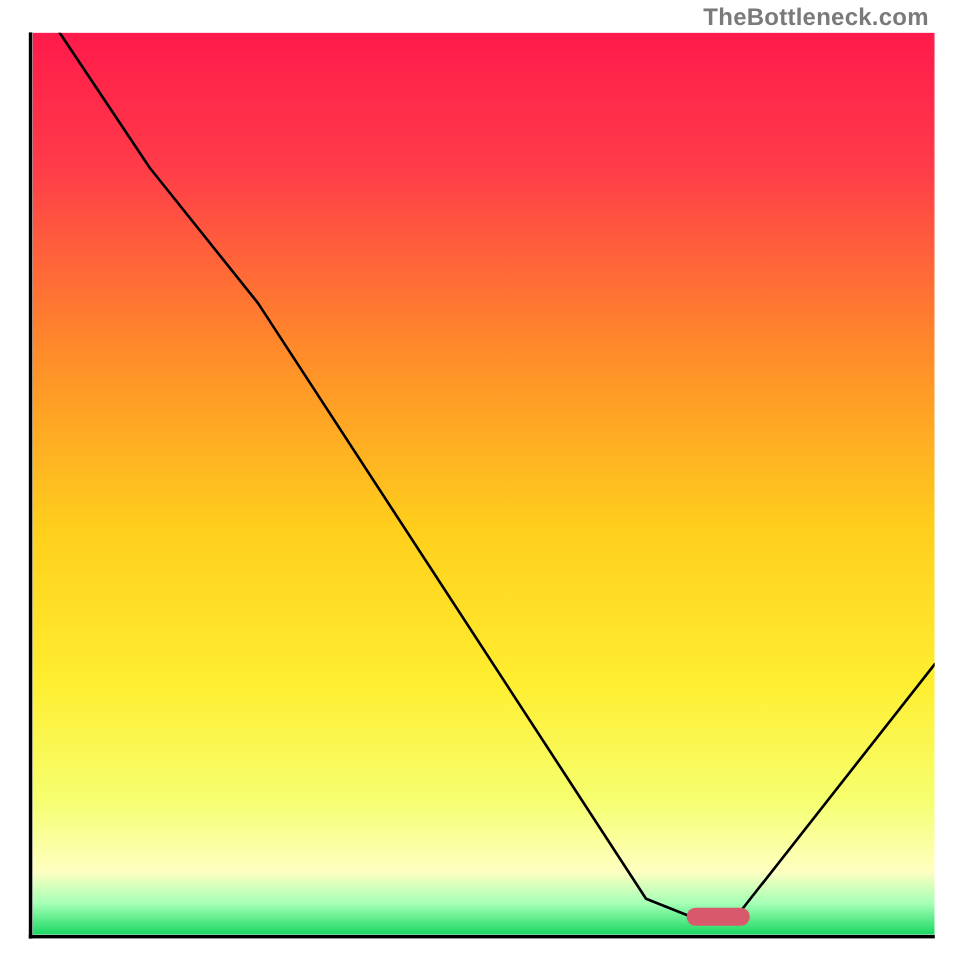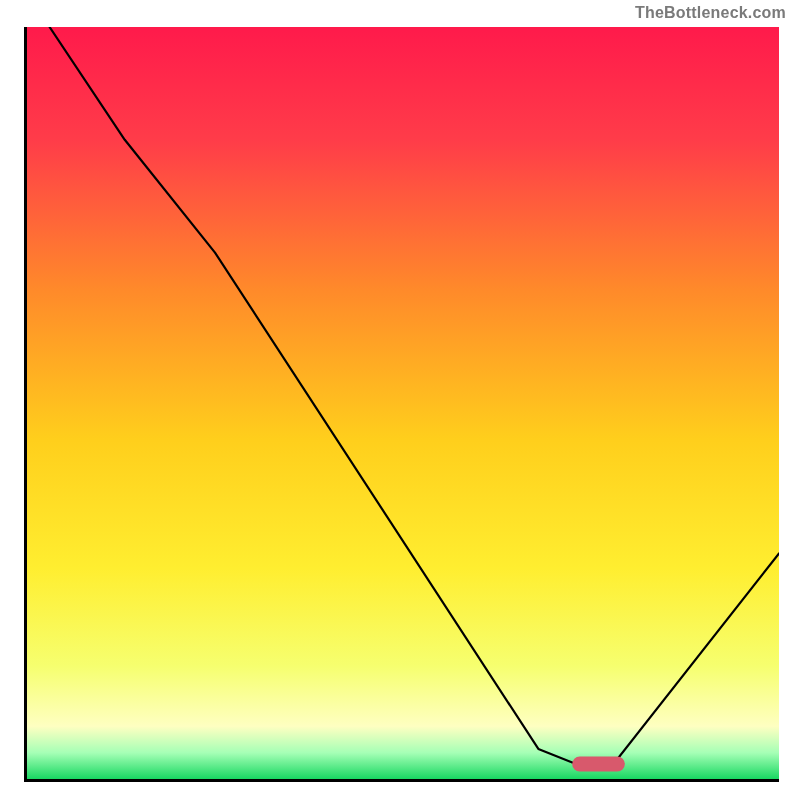--- a/index.html
+++ b/index.html
@@ -14,8 +14,8 @@
   .attribution {
     position: absolute;
     top: 4px;
-    right: 14px;
-    font-size: 16px;
+    right: 26px;
+    font-size: 20px;
     font-weight: 600;
     color: #7a7a7a;
     letter-spacing: 0.2px;

